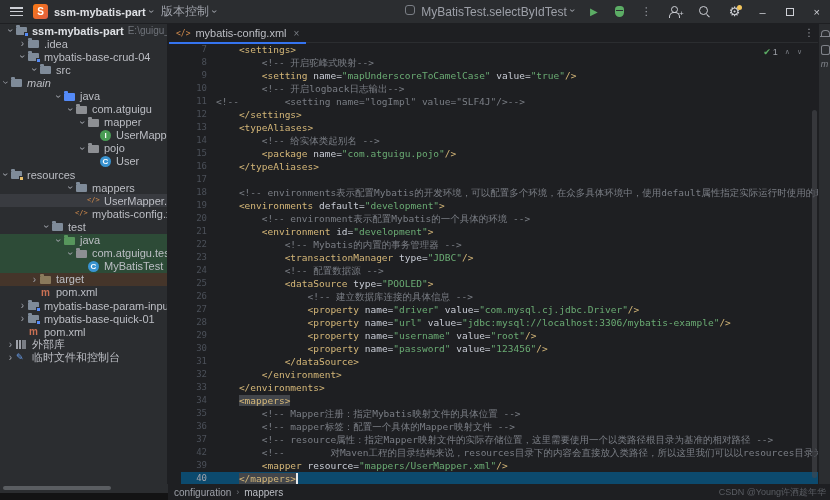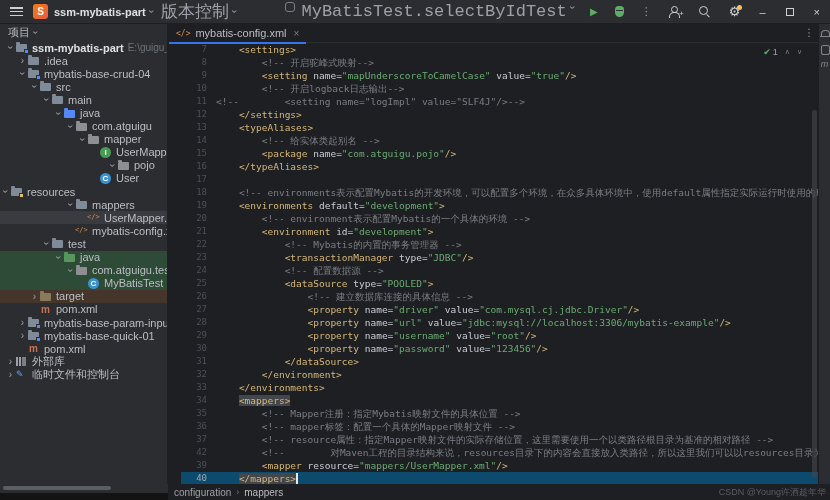--- a/index.html
+++ b/index.html
@@ -15,7 +15,7 @@
   .applogo { width:15px; height:15px; border-radius:3px; background:linear-gradient(135deg,#f97a12,#e05d44);
     color:#fff; font-size:10px; font-weight:bold; text-align:center; line-height:15px; margin-right:6px; }
   .tb-text { font-size:11px; color:#dfe1e5; font-weight:bold; }
-  .tb-dim  { font-size:17px; color:#9da0a8;font-family:Liberation Mono, monospace; }
+  .tb-dim  { font-size:12px; color:#9da0a8; }
   .chev-dn { display:inline-block; color:#9da0a8; font-size:10px; transform:rotate(90deg); margin:0 8px 0 4px; }
   .runcfg { display:flex; align-items:flex-start; margin-left:auto; }
   .cfg-ic { width:10px; height:10px; border-radius:3px; border:1.5px solid #7a7e85; margin-right:6px; }

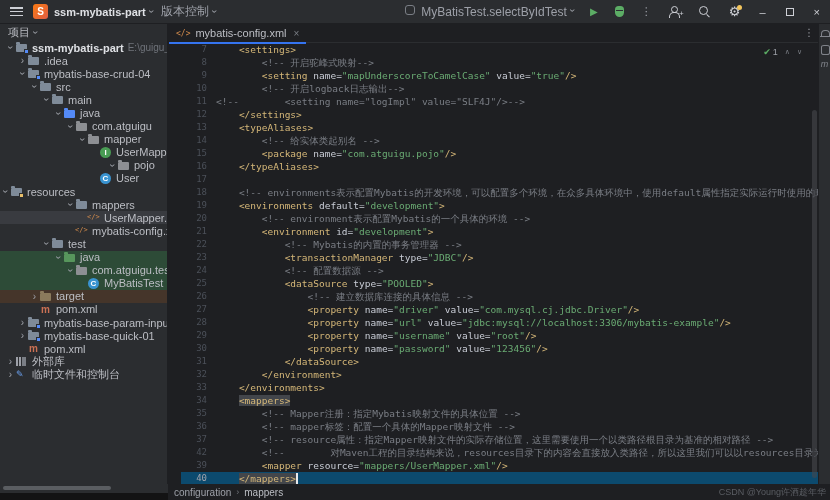--- a/index.html
+++ b/index.html
@@ -156,10 +156,6 @@
   </div>
 
   <div id="panel">
-    <div id="panel-head">
-      <span id="panel-title">项目</span>
-      <span class="chev-dn">›</span>
-    </div>
     <div id="tree">
         <div class="row" style="padding-left: 5px;">
           <span class="chv open">›</span>

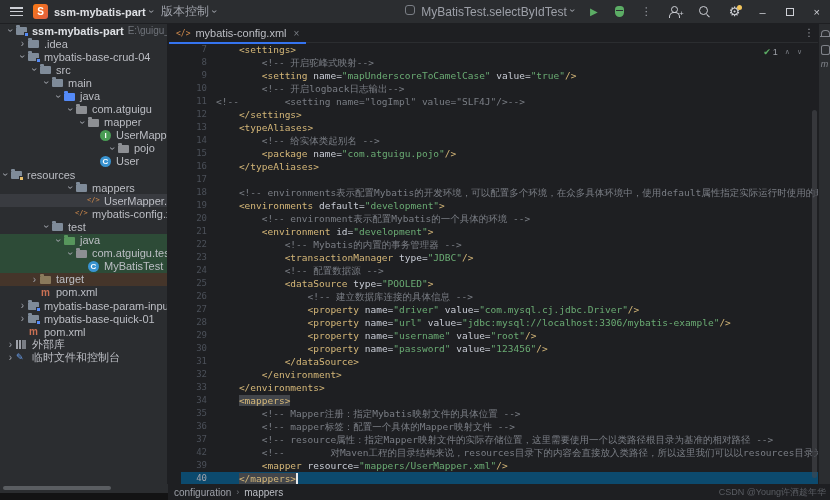--- a/index.html
+++ b/index.html
@@ -188,7 +188,7 @@
           </span>
           <span class="lbl">src</span>
         </div>
-        <div class="row" style="padding-left: 41px;">
+        <div class="row" style=" font-style: italic;">
           <span class="chv open">›</span>
           <span class="ic">
             <i class="fold" style="font-style: normal;"></i>

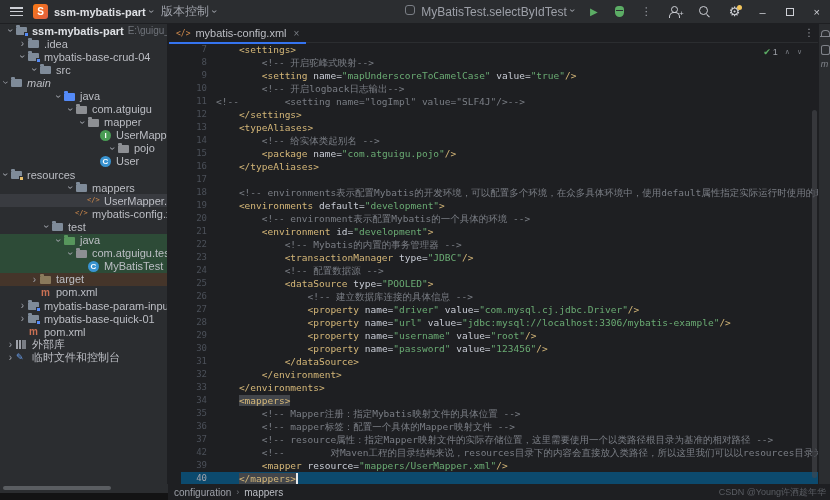--- a/index.html
+++ b/index.html
@@ -223,7 +223,7 @@
           </span>
           <span class="lbl">UserMapper</span>
         </div>
-        <div class="row" style="padding-left: 107px;">
+        <div class="row" style="padding-left: 77px;">
           <span class="chv open">›</span>
           <span class="ic pkg">
             <i class="fold" style="font-style: normal;"></i>

